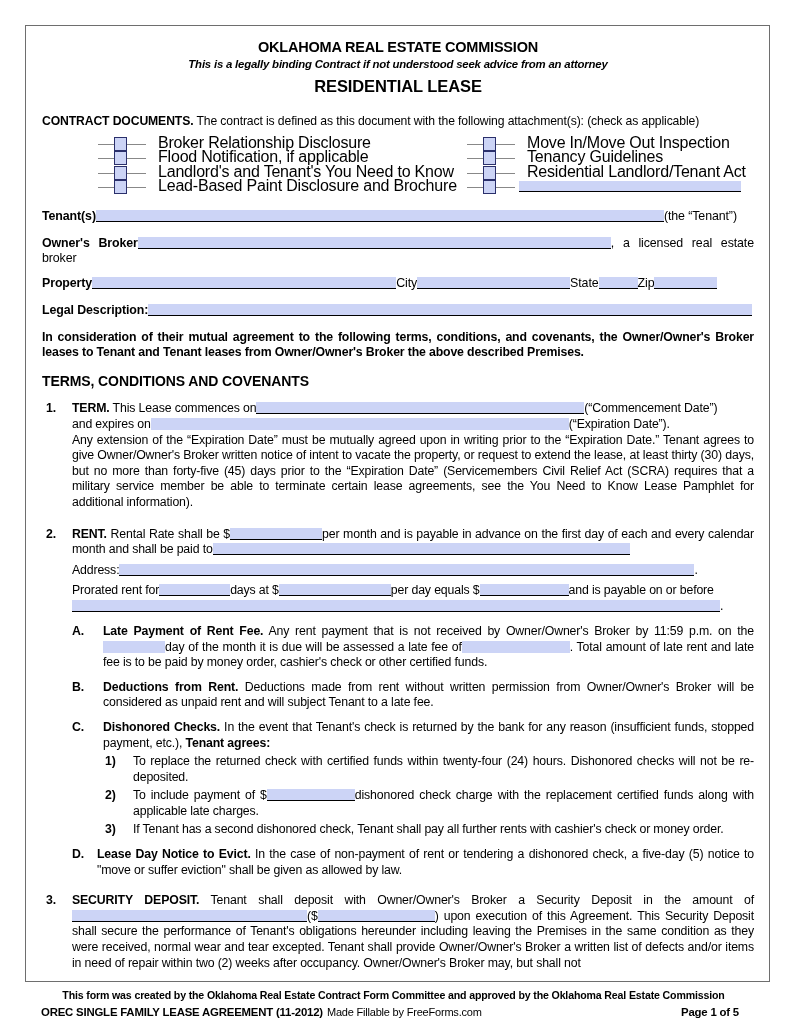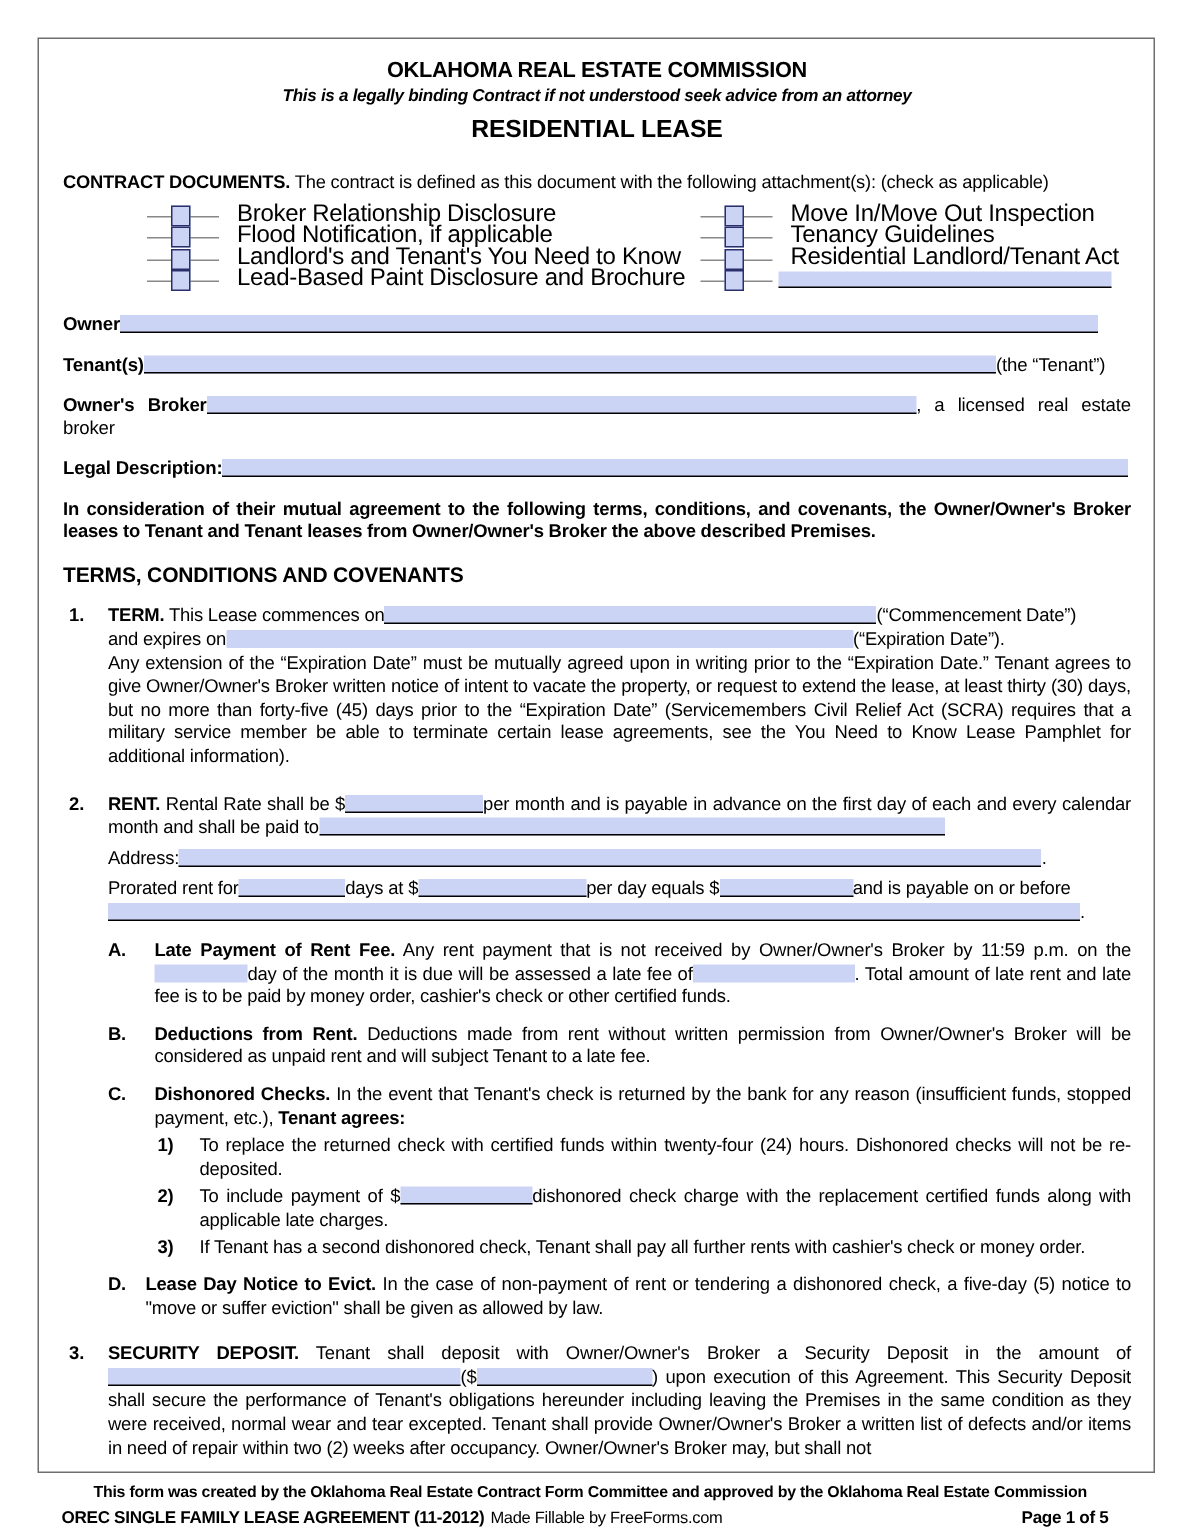--- a/index.html
+++ b/index.html
@@ -357,9 +357,6 @@
 
       <div id="parties">
 
-        <div class="pline">
-          <span class="lbl">Owner</span><span class="fld" style="width:652px;"></span>
-        </div>
 
         <div class="pline">
           <span class="lbl">Tenant(s)</span><span class="fld" style="width:568px;"></span><span>(the “Tenant”)</span>

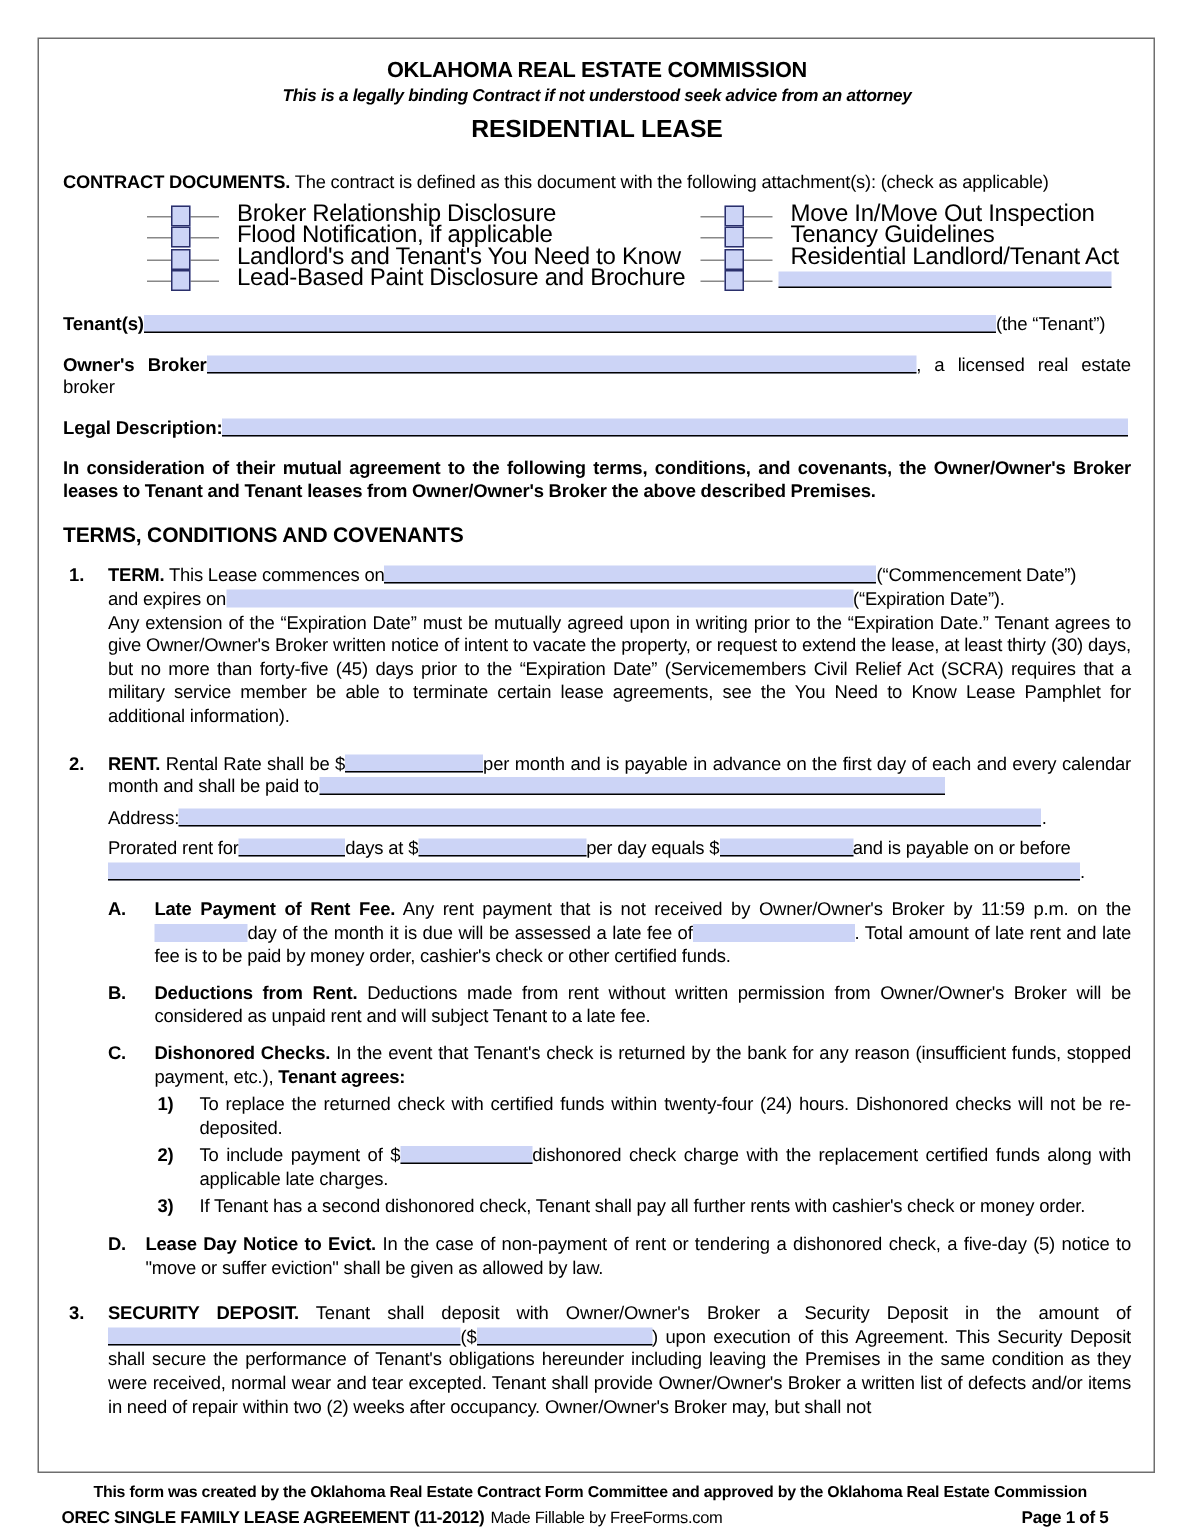--- a/index.html
+++ b/index.html
@@ -366,6 +366,9 @@
           <span class="lbl">Owner's  Broker</span><span class="fld" style="width:473px;"></span><span>, a licensed real estate broker</span>
         </div>
 
+        <div class="pline" style="margin-top:-2px;">
+          <span class="lbl">Property</span><span class="fld" style="width:304px;"></span><span>City</span><span class="fld" style="width:153px;"></span><span>State</span><span class="fld" style="width:39px;"></span><span>Zip</span><span class="fld" style="width:63px;"></span>
+        </div>
 
         <div class="pline">
           <span class="lbl">Legal Description:</span><span class="fld" style="width:604px;"></span>

